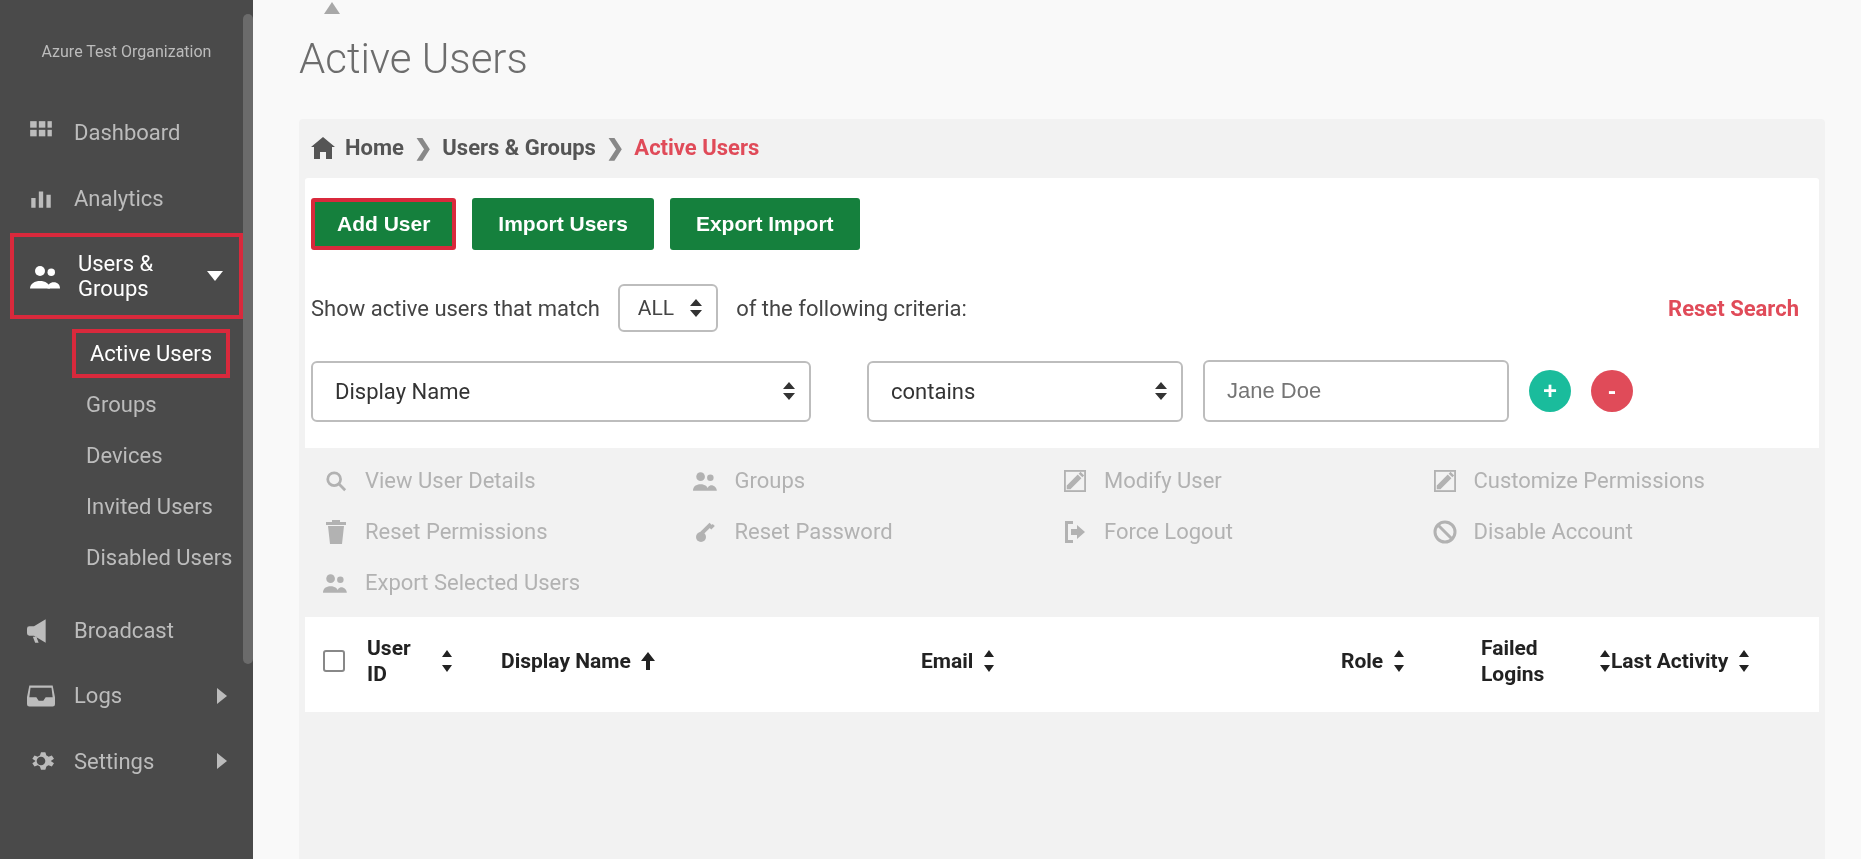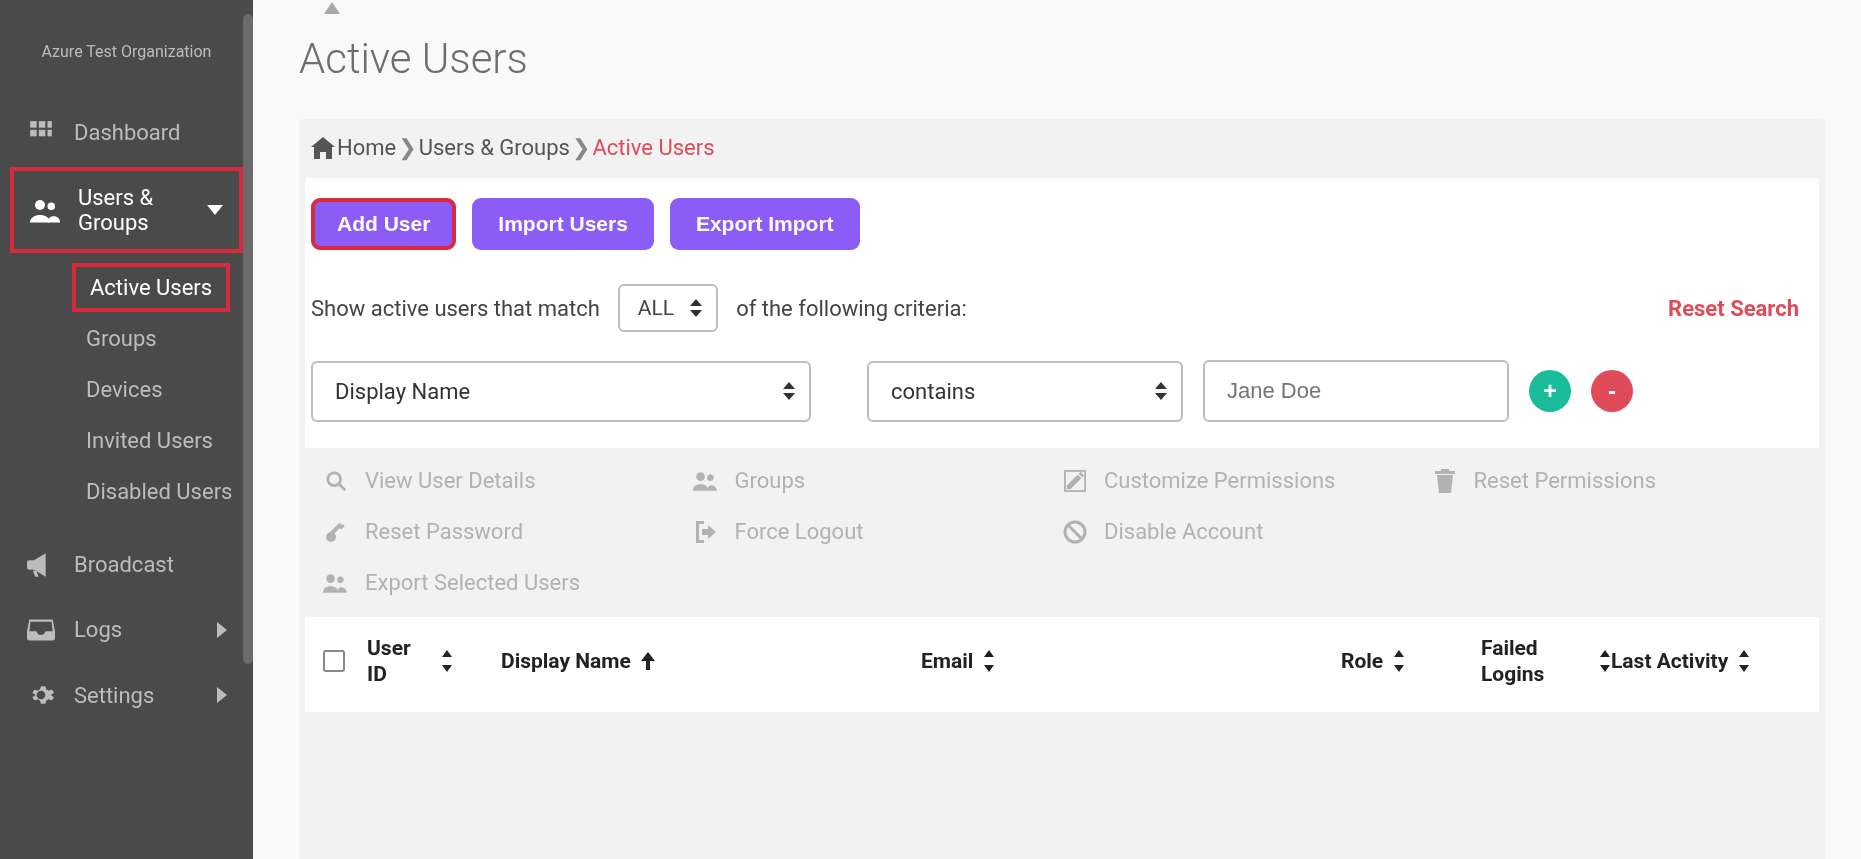--- a/index.html
+++ b/index.html
@@ -22,7 +22,7 @@
   .main { flex: 1; padding: 34px 36px 0 46px; display: flex; flex-direction: column; }
   .page-title { font-size: 42px; font-weight: 300; color: #6d6d6d; margin-bottom: 36px; }
   .content-card { background: #f2f2f2; border-radius: 4px; padding: 0; }
-  .breadcrumb { display: flex; align-items: center; gap: 2px; font-size: 22px; padding: 16px 12px 18px; color: #555; }
+  .breadcrumb { display: flex; align-items: center; gap: 10px; font-size: 22px; padding: 16px 12px 18px; color: #555; font-weight: bold; }
   .breadcrumb .sep { color: #888; }
   .breadcrumb .crumb-active { color: #e04b59; }
   .inner { background: #fff; margin: 0 6px; padding: 20px 0 0; border-radius: 3px; }

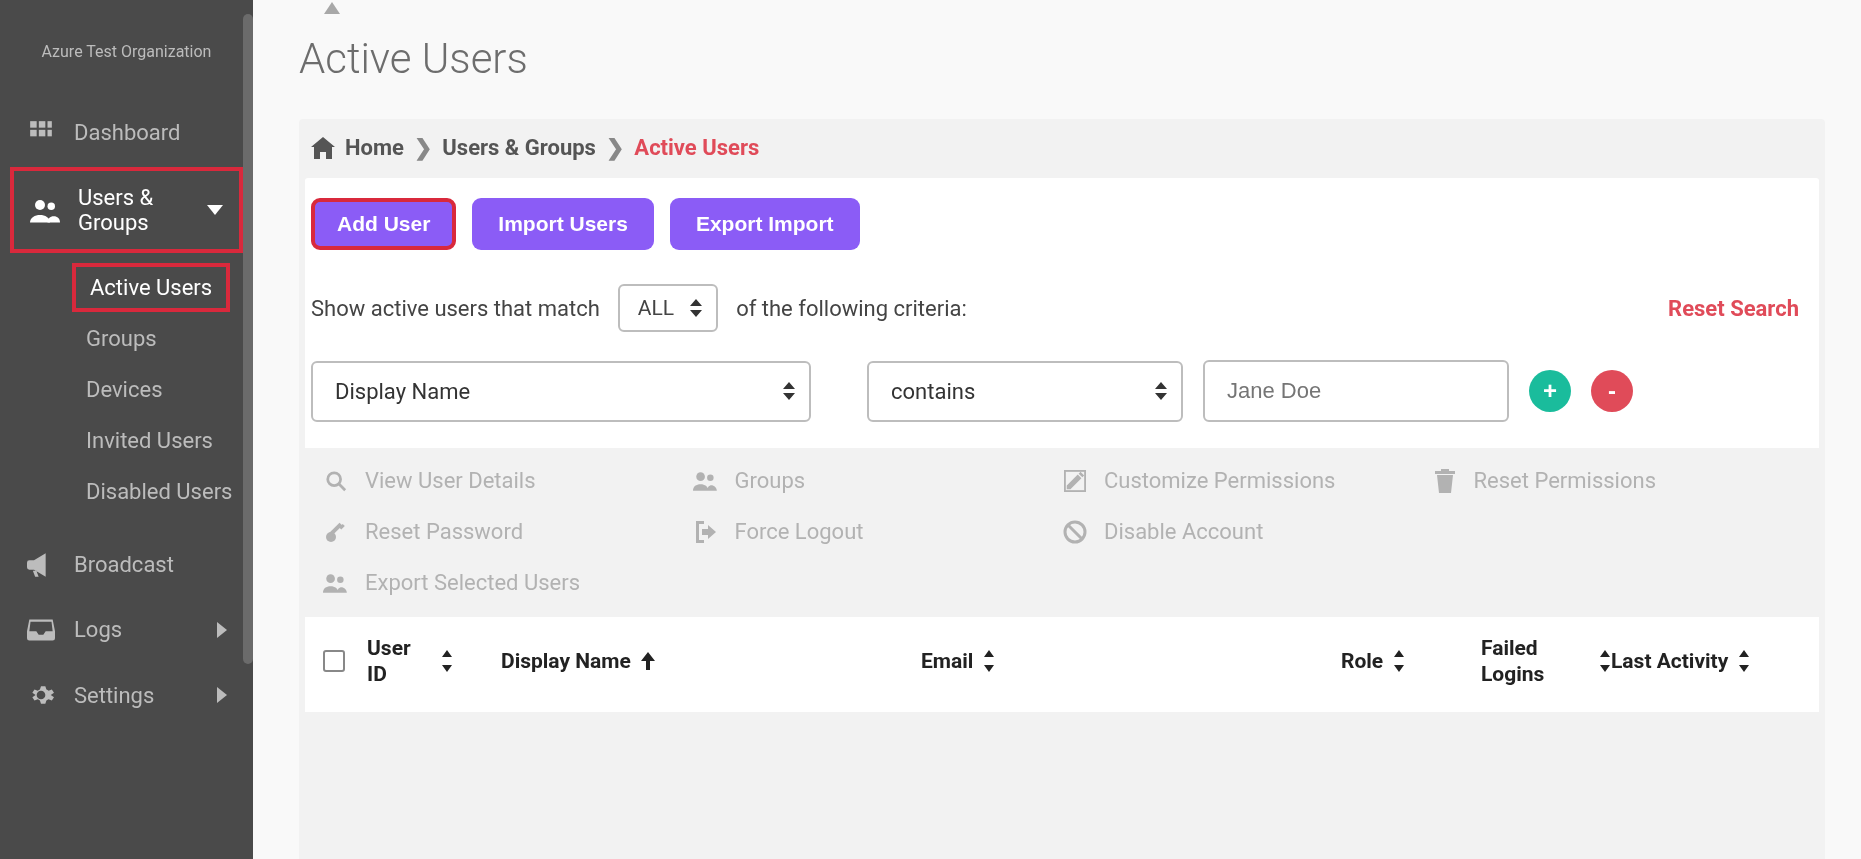--- a/index.html
+++ b/index.html
@@ -83,6 +83,16 @@
     <span>Dashboard</span>
   </div>
 
+  <div class="nav-item">
+    <span class="icon">
+      <svg width="26" height="26" viewBox="0 0 24 24" fill="#bcbcbc">
+          <rect x="3" y="12" width="4" height="9"></rect>
+          <rect x="10" y="6" width="4" height="15"></rect>
+          <rect x="17" y="9" width="4" height="12"></rect>
+        </svg>
+    </span>
+    <span>Analytics</span>
+  </div>
 
   <div class="nav-item active highlight-red" style="margin:2px 10px; padding:14px 16px;">
     <span class="icon">

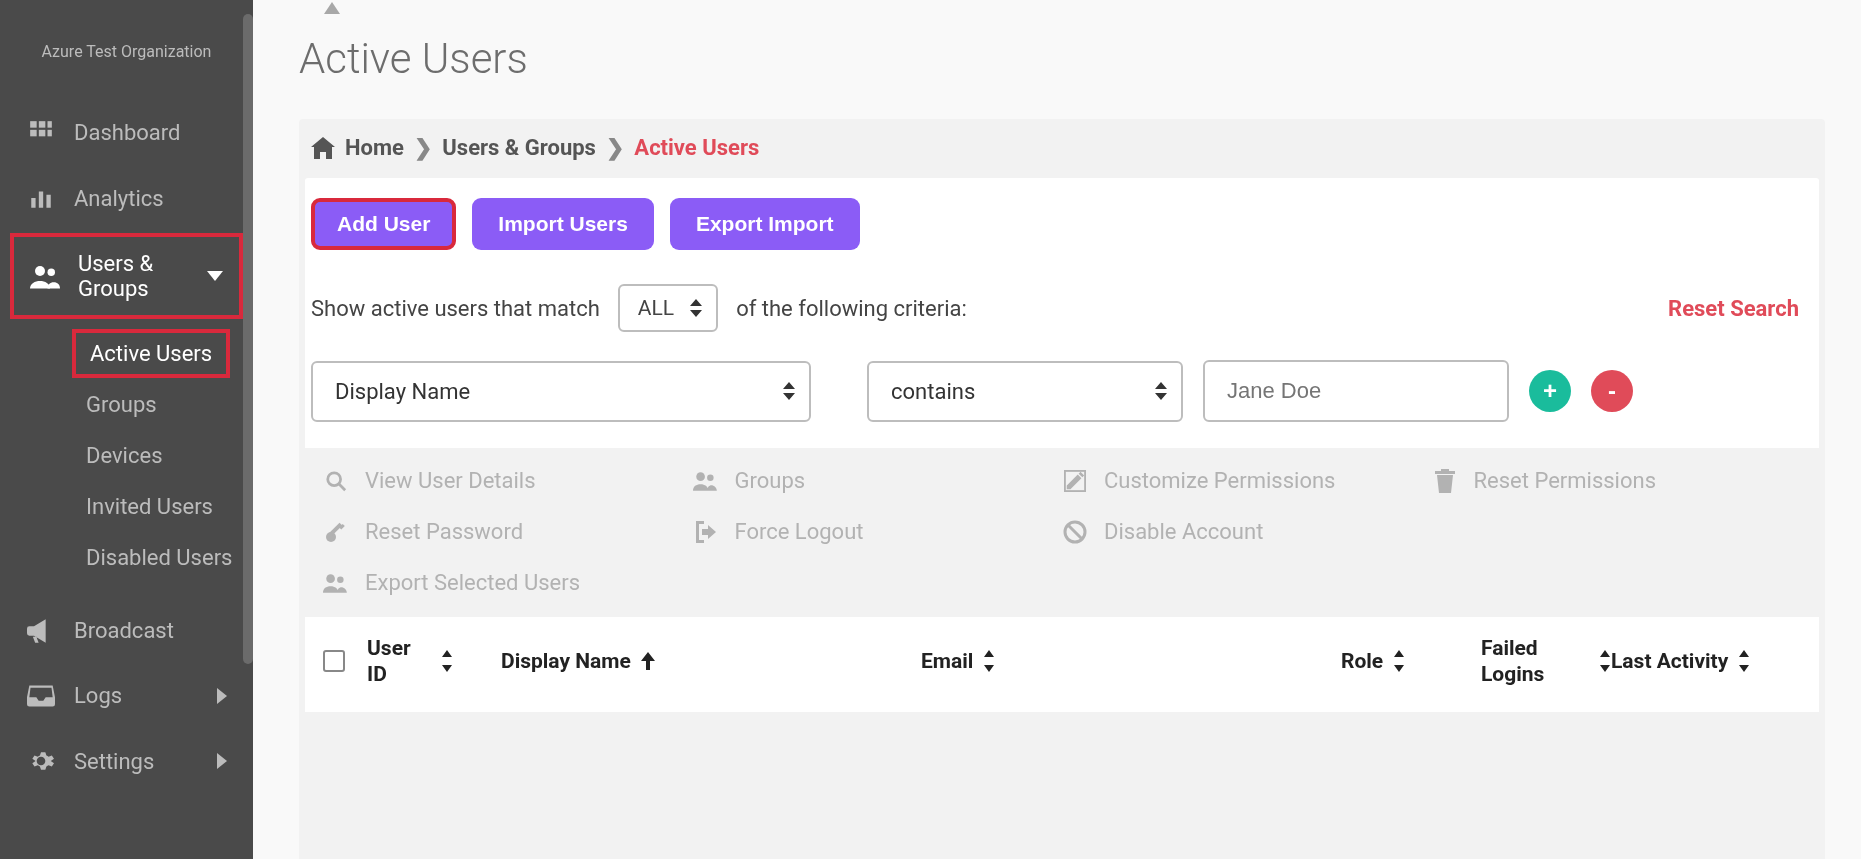--- a/index.html
+++ b/index.html
@@ -27,7 +27,7 @@
   .breadcrumb .crumb-active { color: #e04b59; }
   .inner { background: #fff; margin: 0 6px; padding: 20px 0 0; border-radius: 3px; }
   .btn-row { display: flex; gap: 16px; padding: 0 0 28px 6px; }
-  .btn { background: #8b5cf6; color: #fff; border: none; padding: 14px 26px; font-size: 21px; font-weight: 600; border-radius: 9px; cursor: pointer; }
+  .btn { background: #15803d; color: #fff; border: none; padding: 14px 26px; font-size: 21px; font-weight: 600; border-radius: 3px; cursor: pointer; }
   .btn.outlined { border: 4px solid #d9293c; padding: 10px 22px; }
   
   .filter-row { display: flex; align-items: center; gap: 18px; font-size: 22px; color: #444; padding: 6px 6px 28px; }

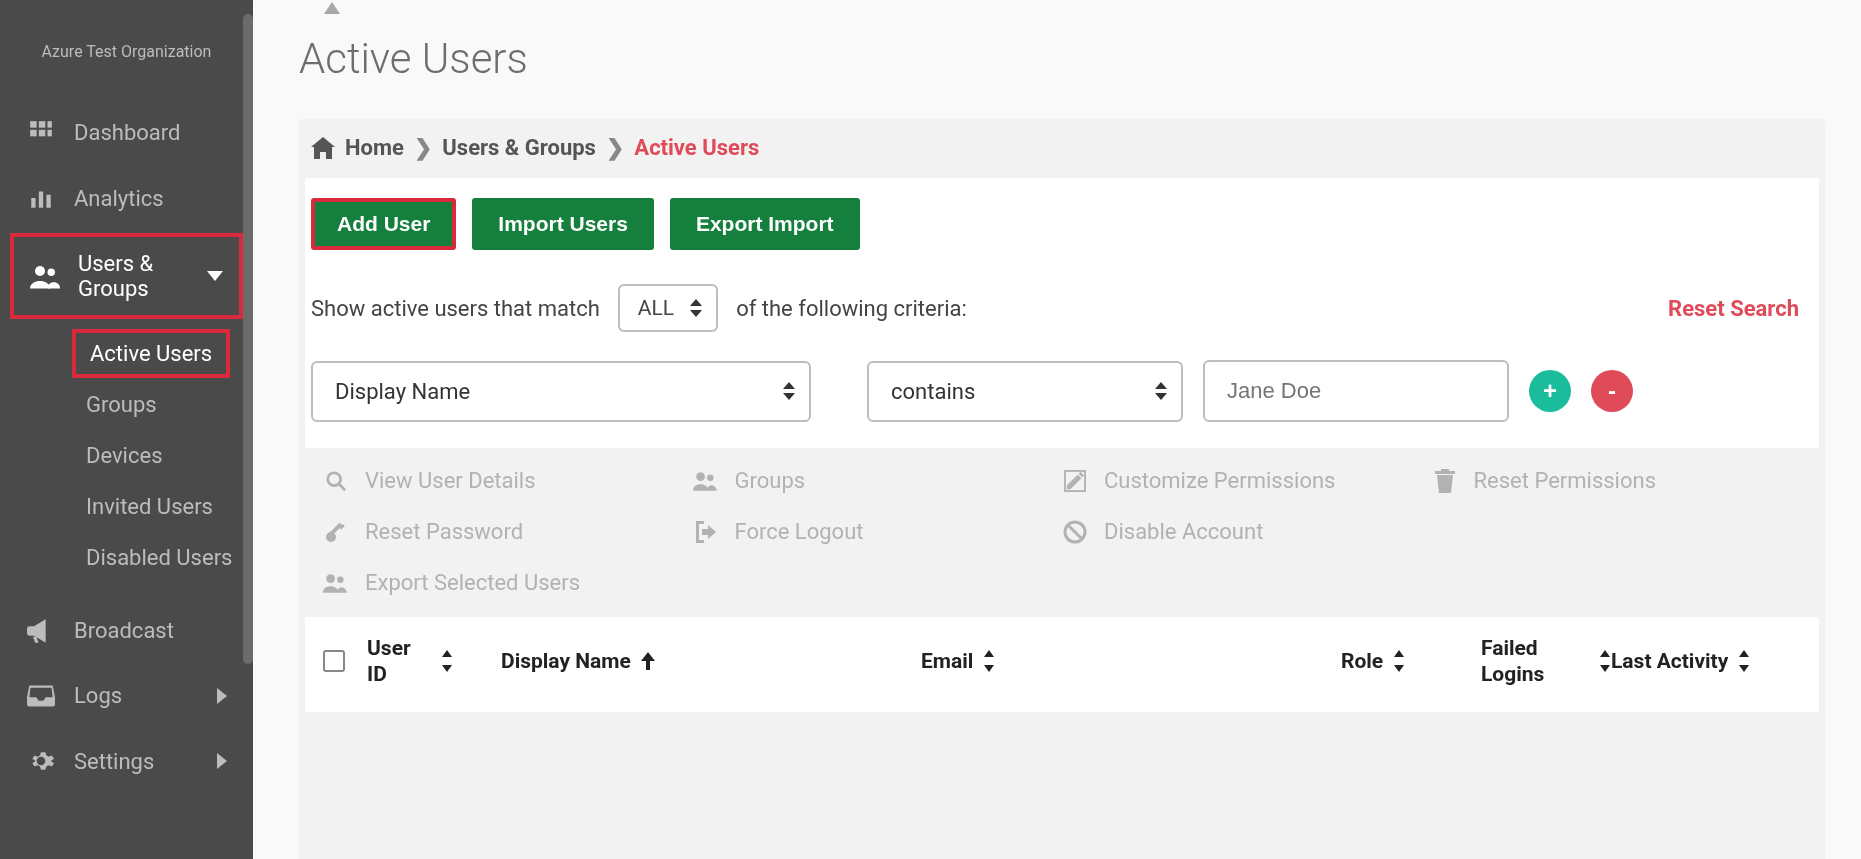--- a/index.html
+++ b/index.html
@@ -246,6 +246,15 @@
                 <rect x="1" y="1" width="22" height="22" fill="none" stroke="#b2b2b2" stroke-width="2"></rect>
               </svg>
             </span>
+          <span>Modify User</span>
+        </div>
+        <div class="action">
+          <span class="aicon">
+              <svg width="22" height="22" viewBox="0 0 24 24" fill="#b2b2b2">
+                <path d="M3 17l12-12 4 4-12 12H3zM18 2l4 4-2 2-4-4z"></path>
+                <rect x="1" y="1" width="22" height="22" fill="none" stroke="#b2b2b2" stroke-width="2"></rect>
+              </svg>
+            </span>
           <span>Customize Permissions</span>
         </div>
         <div class="action">

